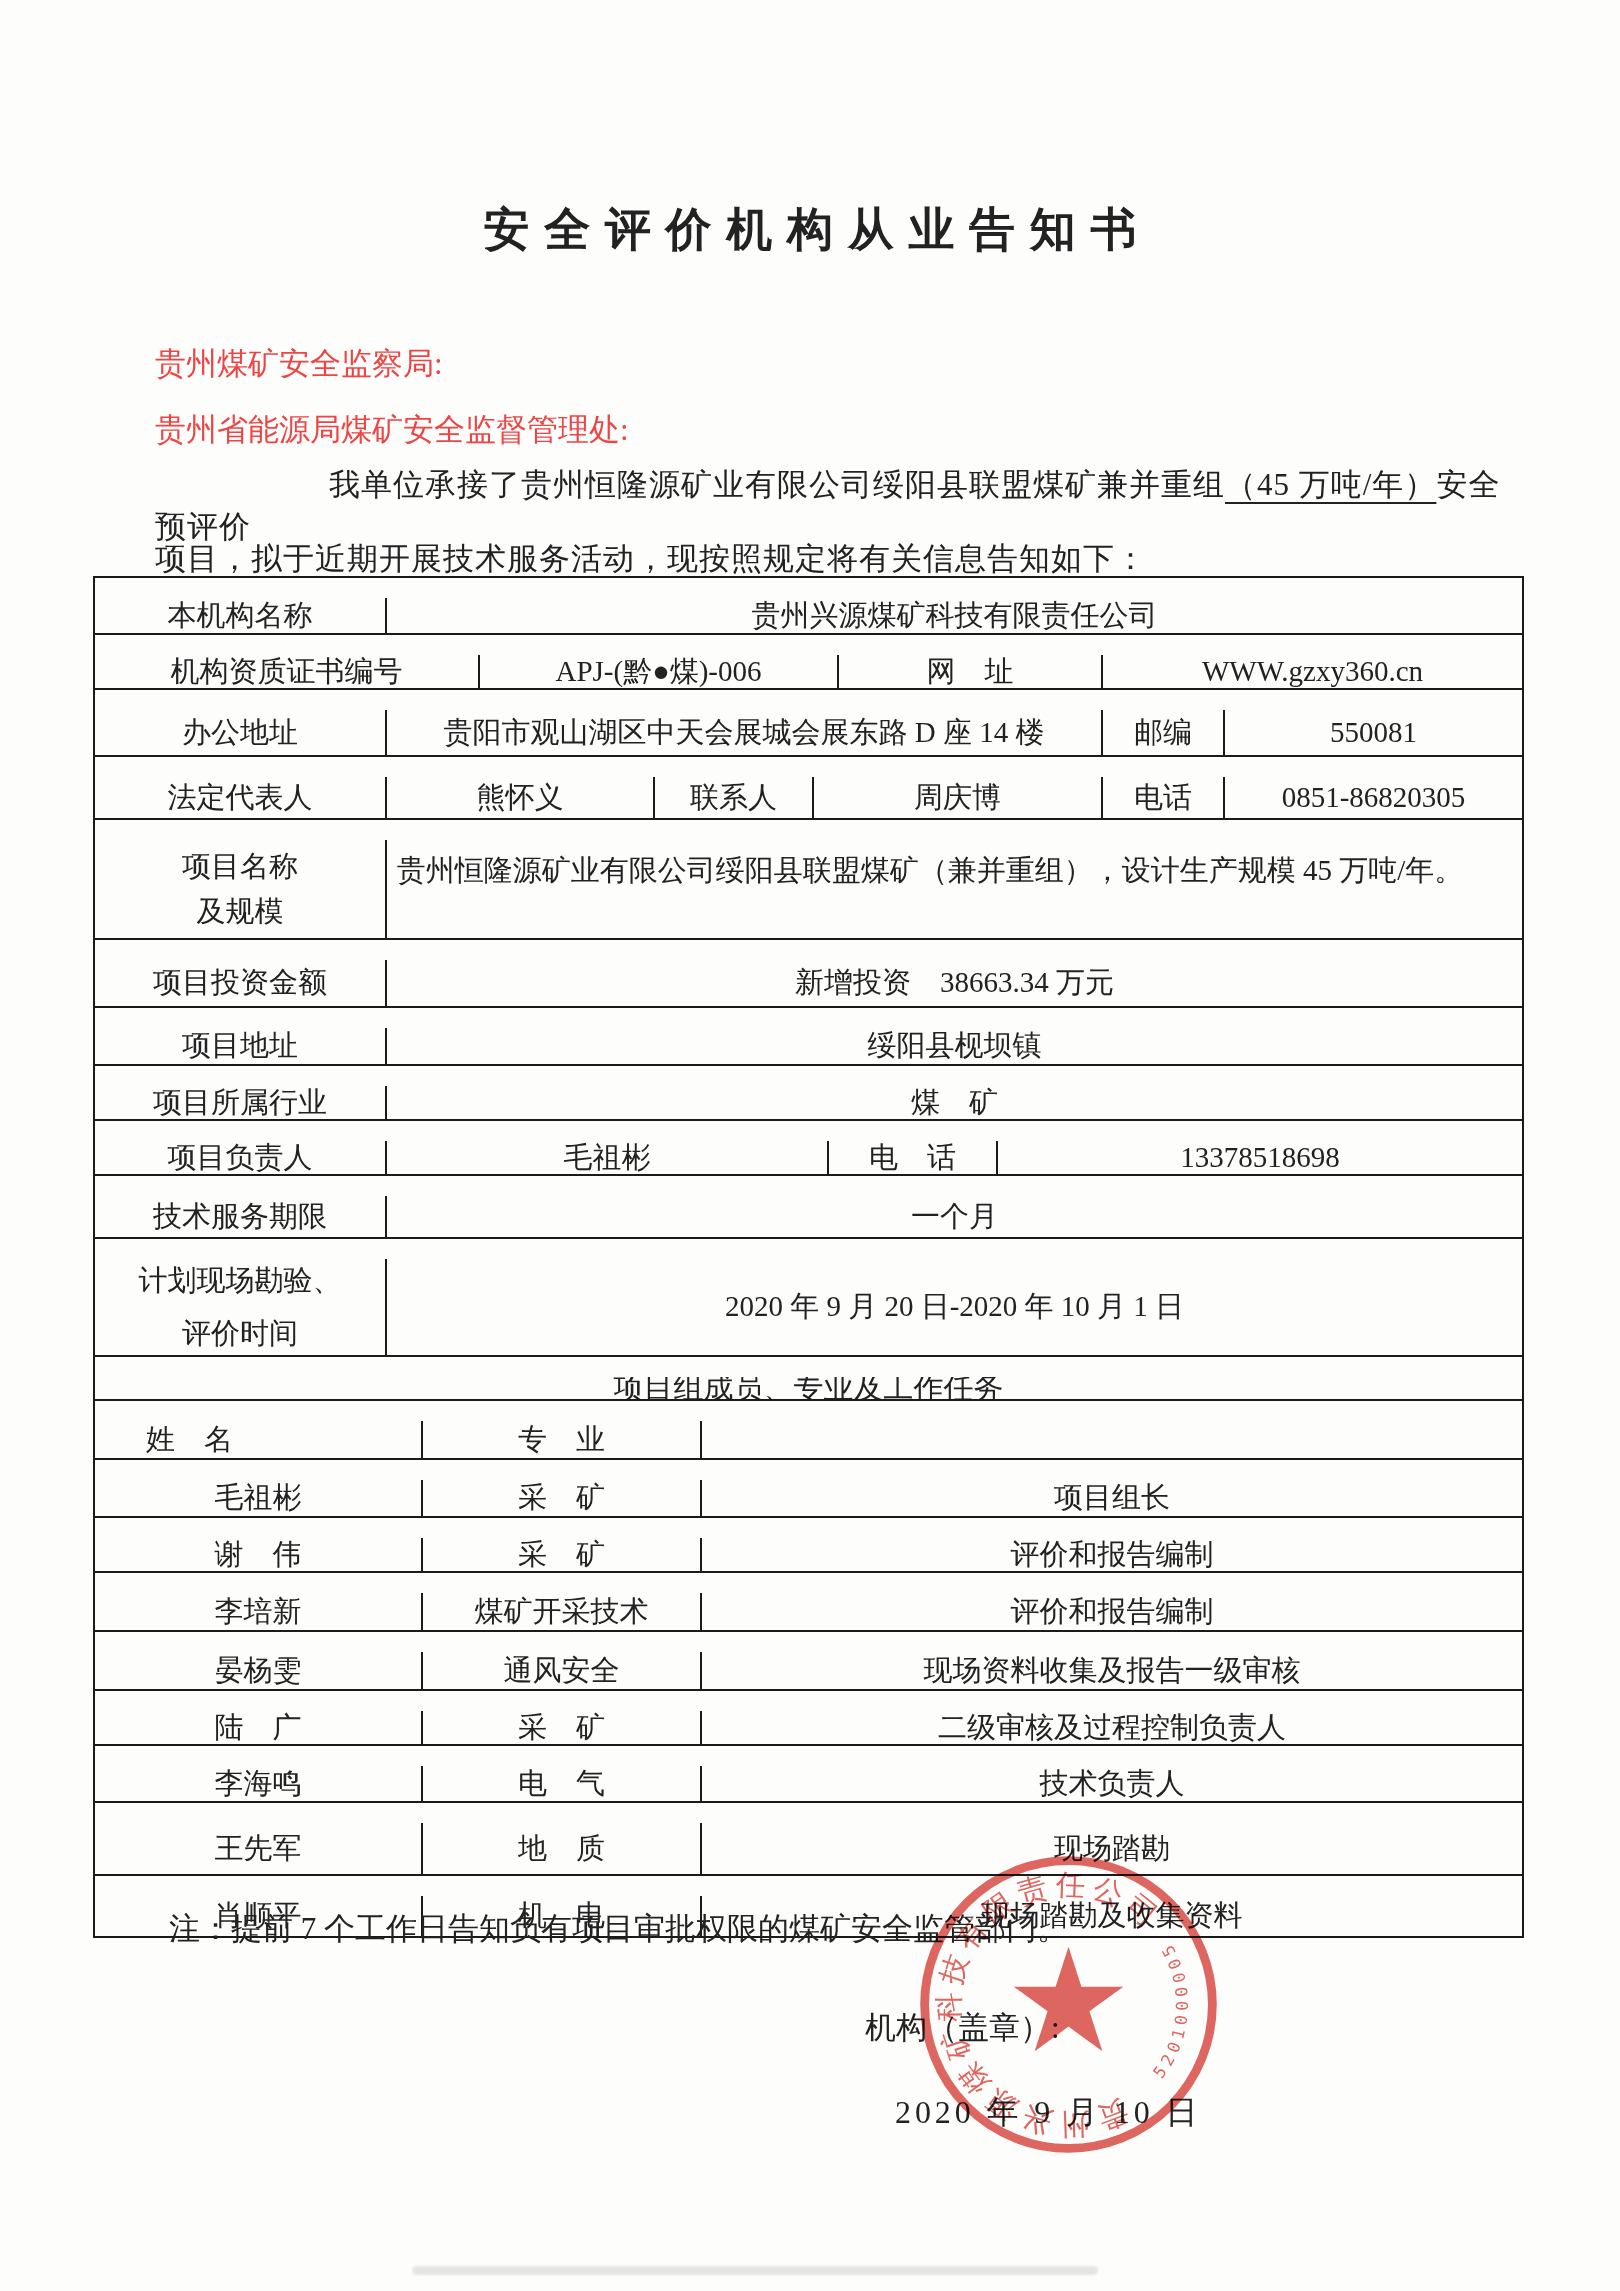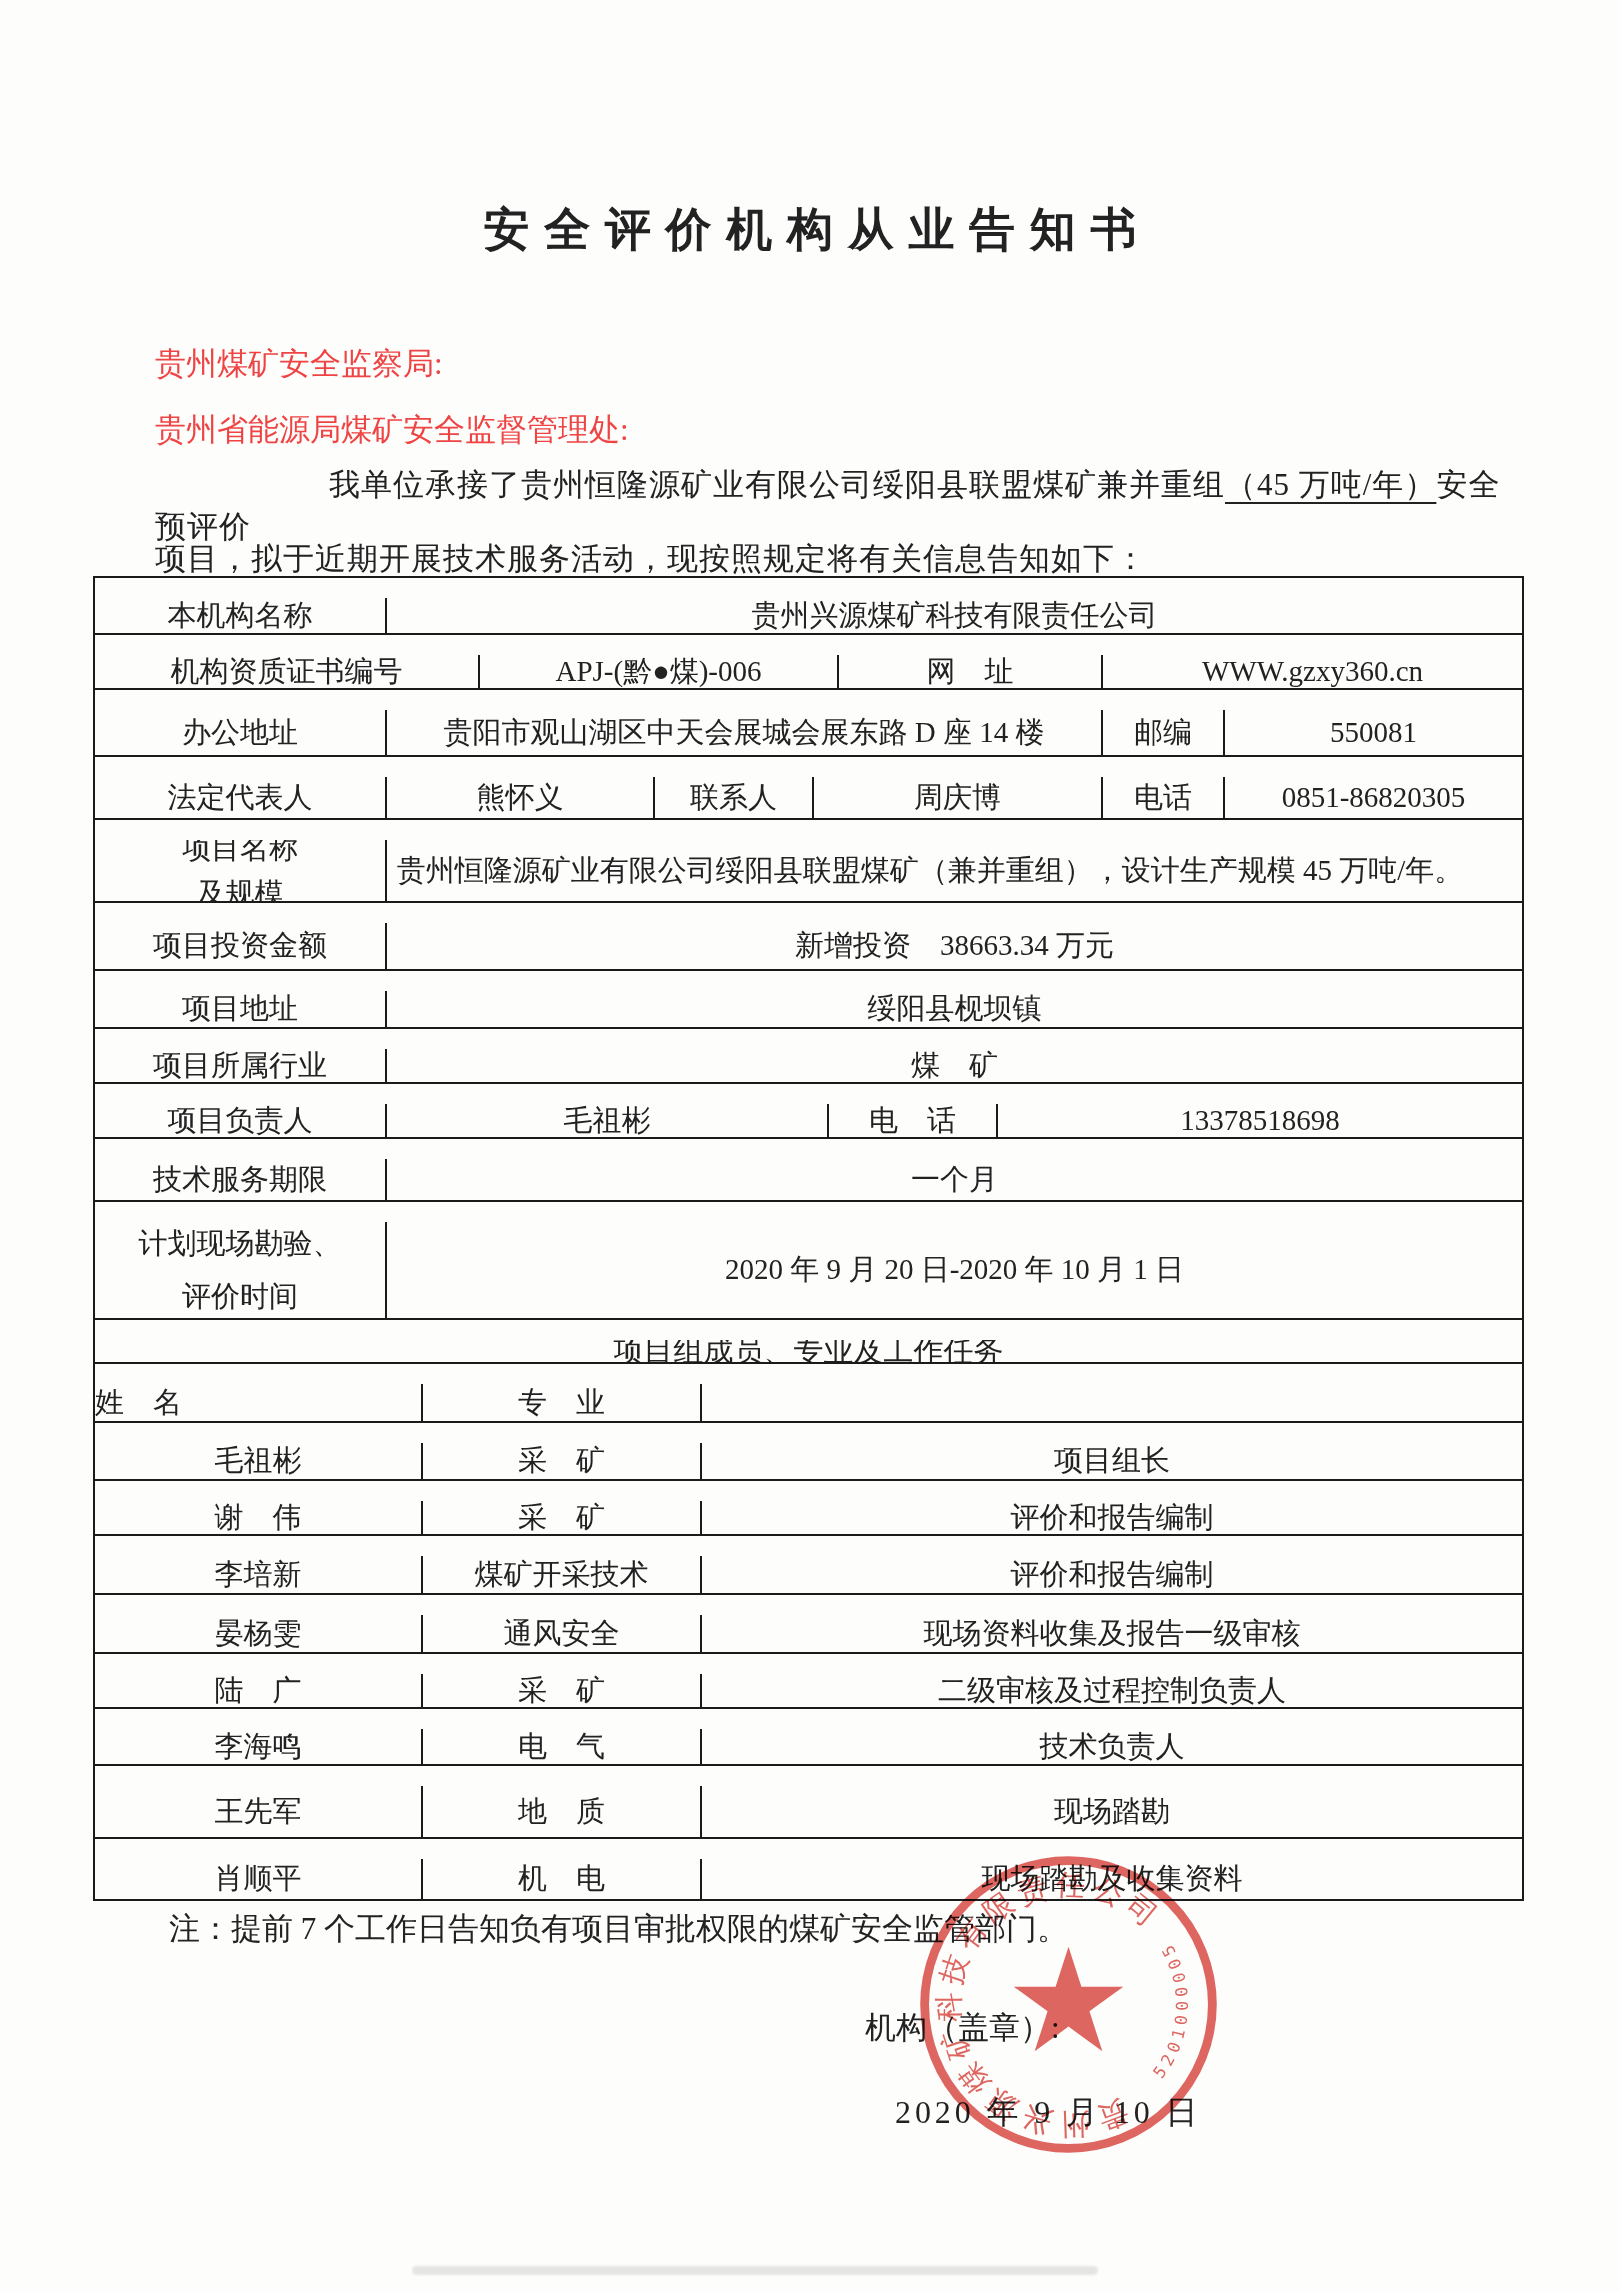--- a/index.html
+++ b/index.html
@@ -126,7 +126,7 @@
       <div class="t-cell grow">0851-86820305</div>
     </div>
 
-    <div class="t-row" style="height:83px">
+    <div class="t-row" style="height:120px">
       <div class="t-cell two-line" style="flex:0 0 292px">
         <span class="ln">项目名称</span>
         <span class="ln">及规模</span>

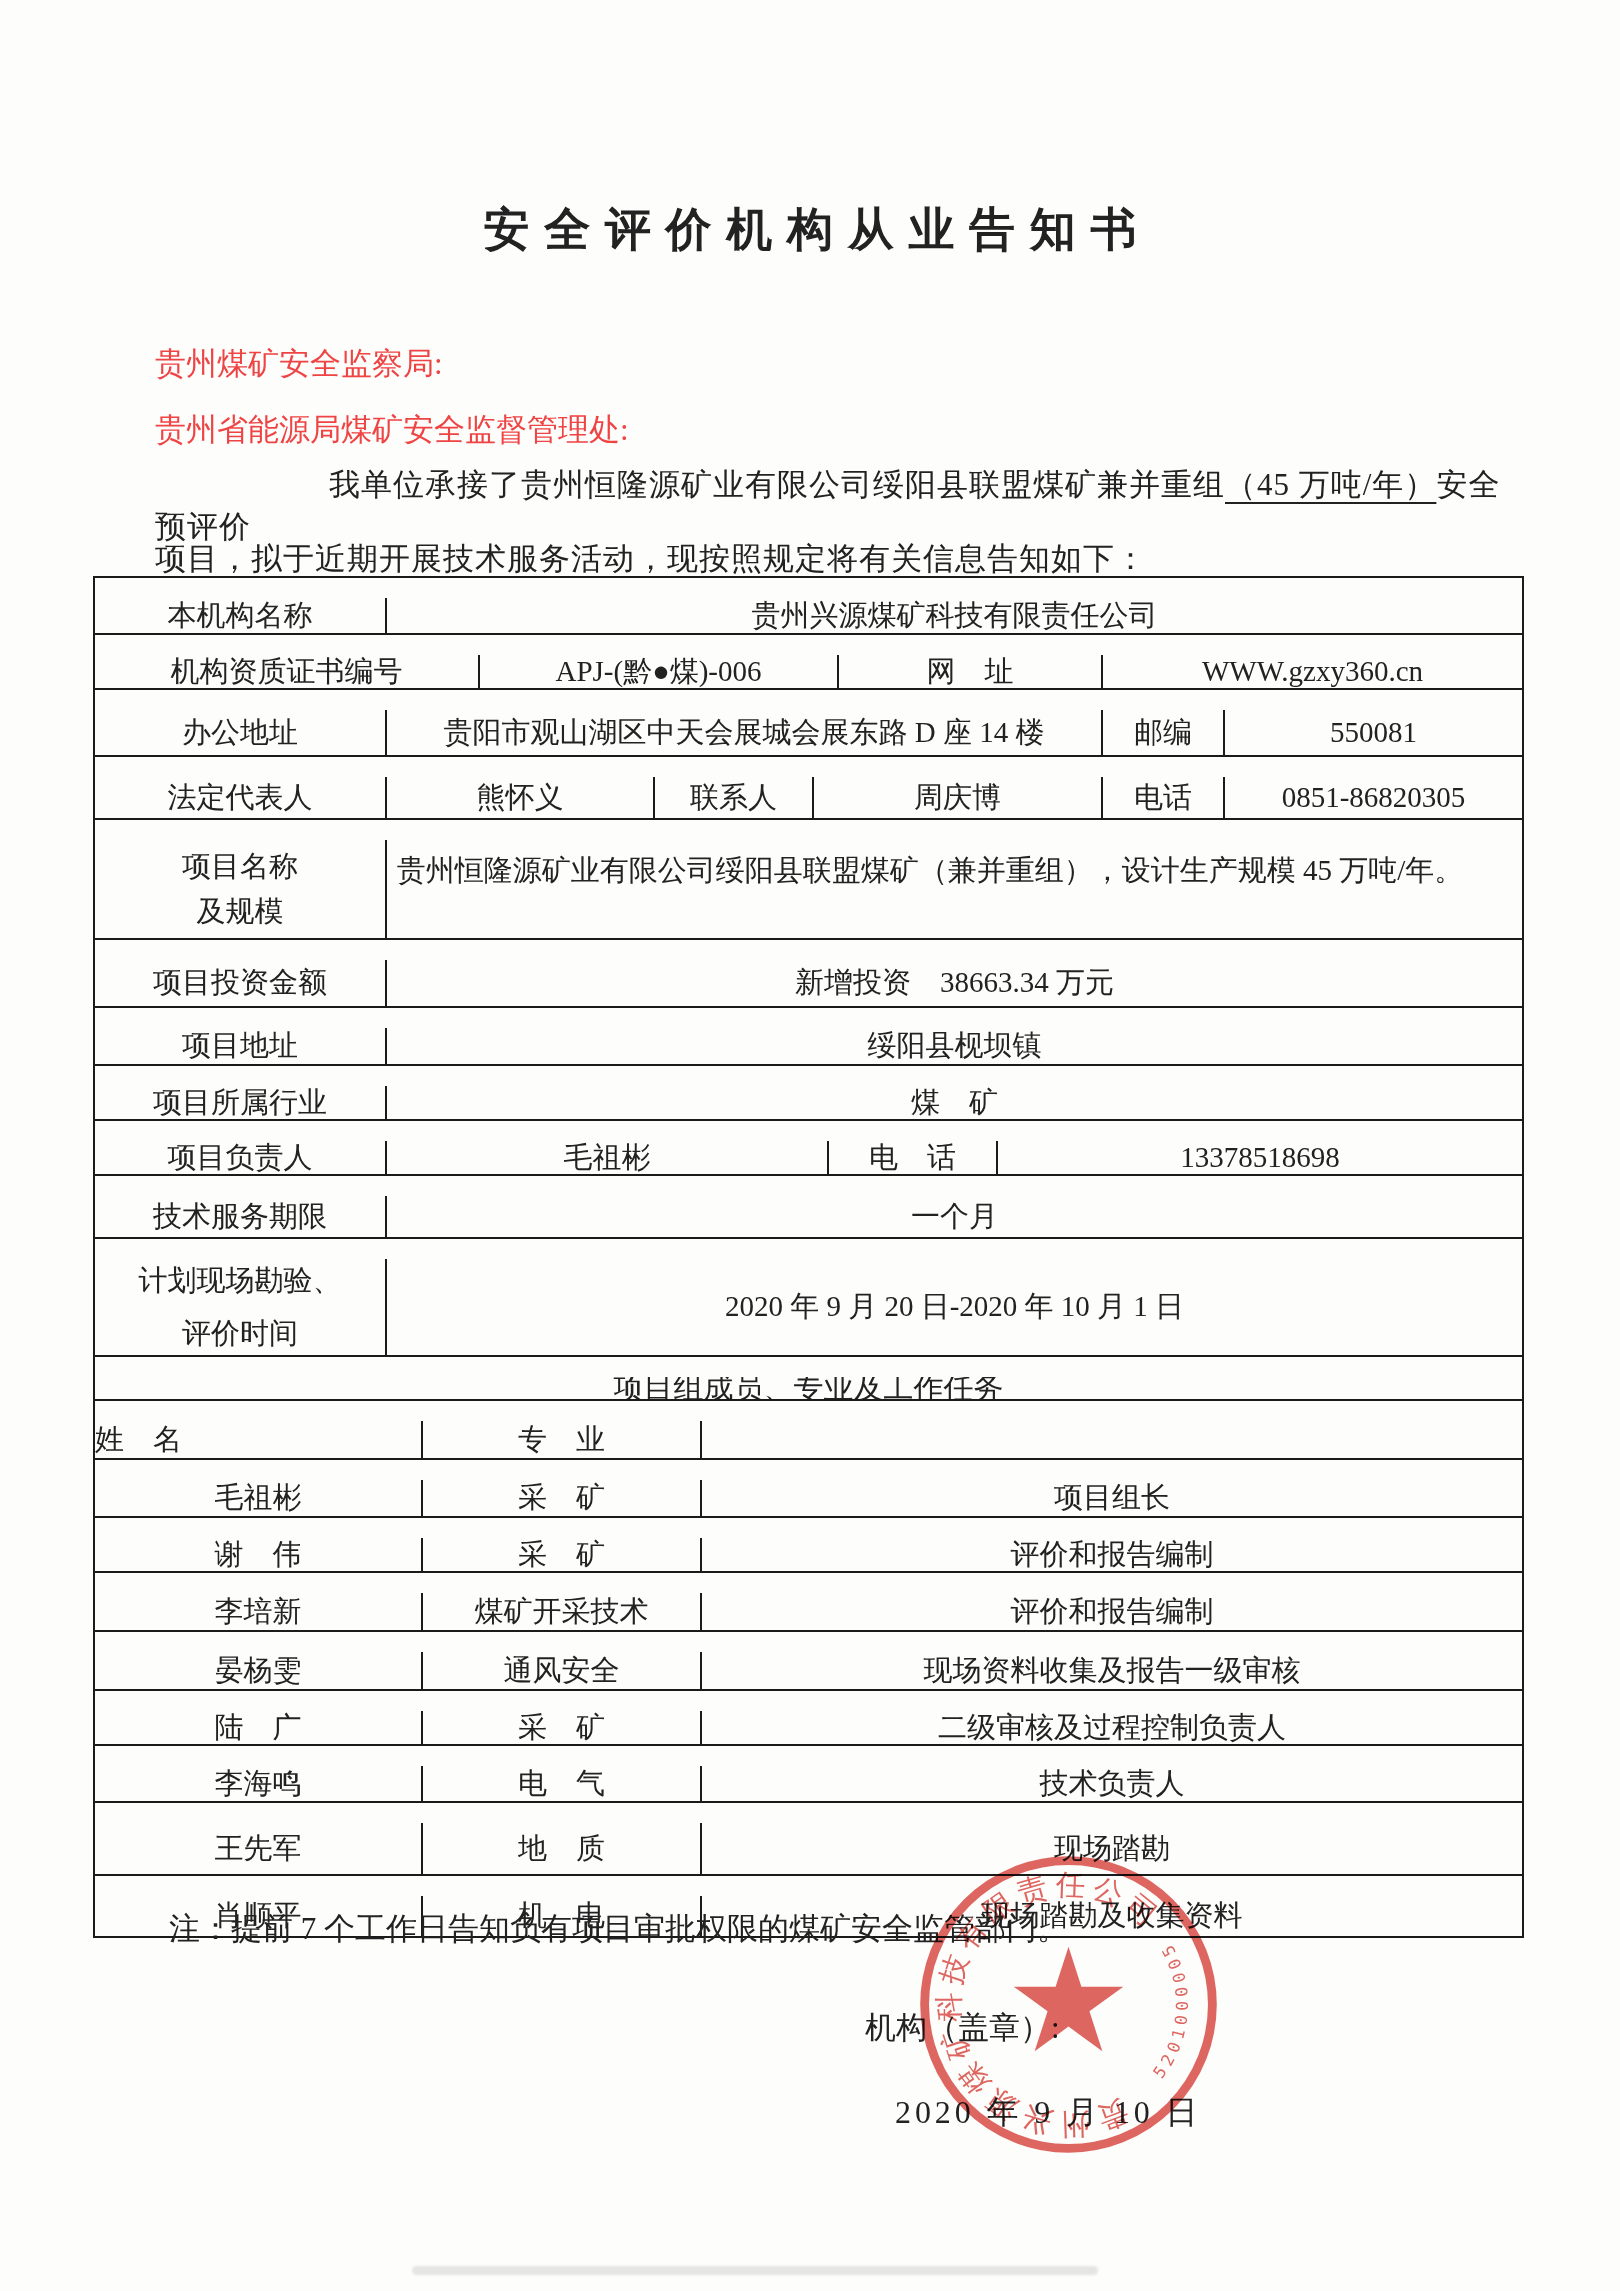--- a/index.html
+++ b/index.html
@@ -174,7 +174,7 @@
     </div>
 
     <div class="t-row" style="height:59px">
-      <div class="t-cell left" style="flex:0 0 328px;">姓　名</div>
+      <div class="t-cell left" style="flex:0 0 328px;padding-left:51px">姓　名</div>
       <div class="t-cell" style="flex:0 0 279px">专　业</div>
       <div class="t-cell grow"></div>
     </div>

